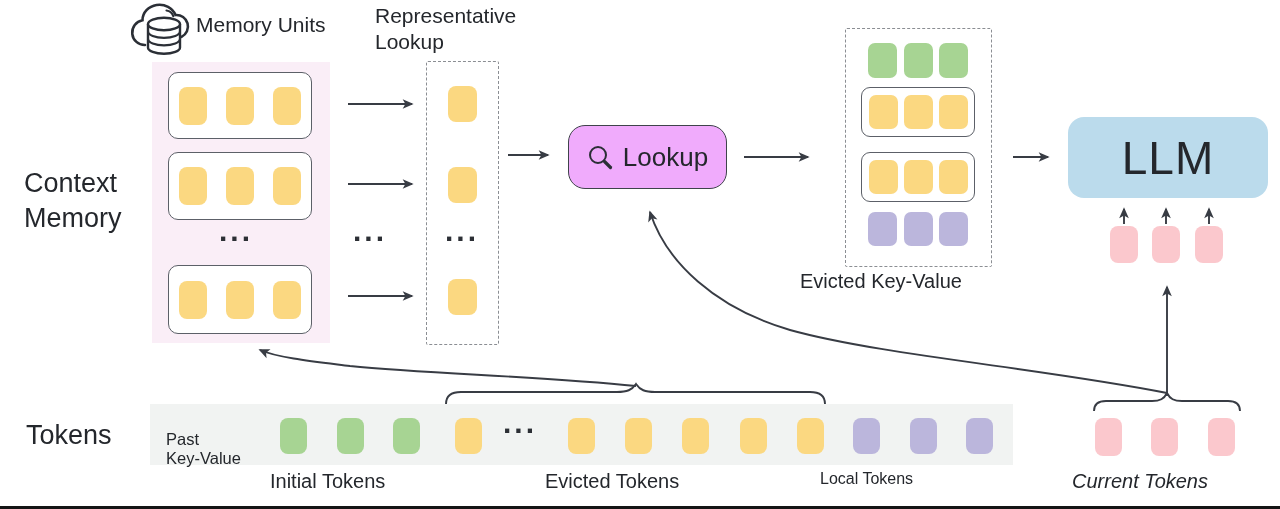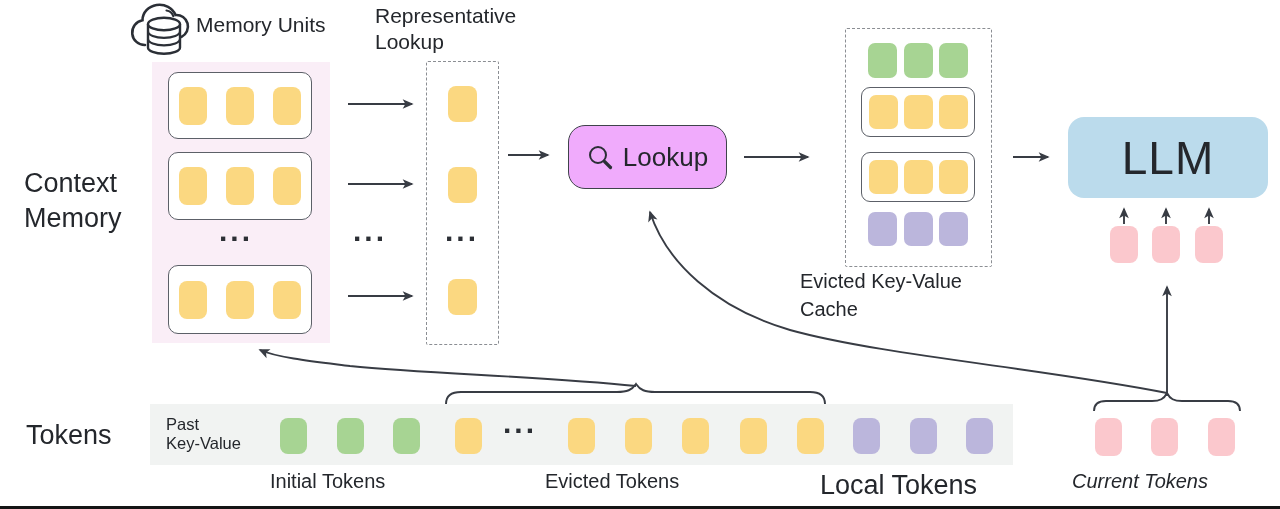--- a/index.html
+++ b/index.html
@@ -122,7 +122,6 @@
   </div>
   <div class="label center" style="left:800px;top:267px;width:200px;font-size:20px;line-height:28px;white-space:normal;">
     <div>Evicted Key-Value</div>
-    <div>Cache</div>
   </div>
 
   <div class="llm-box">

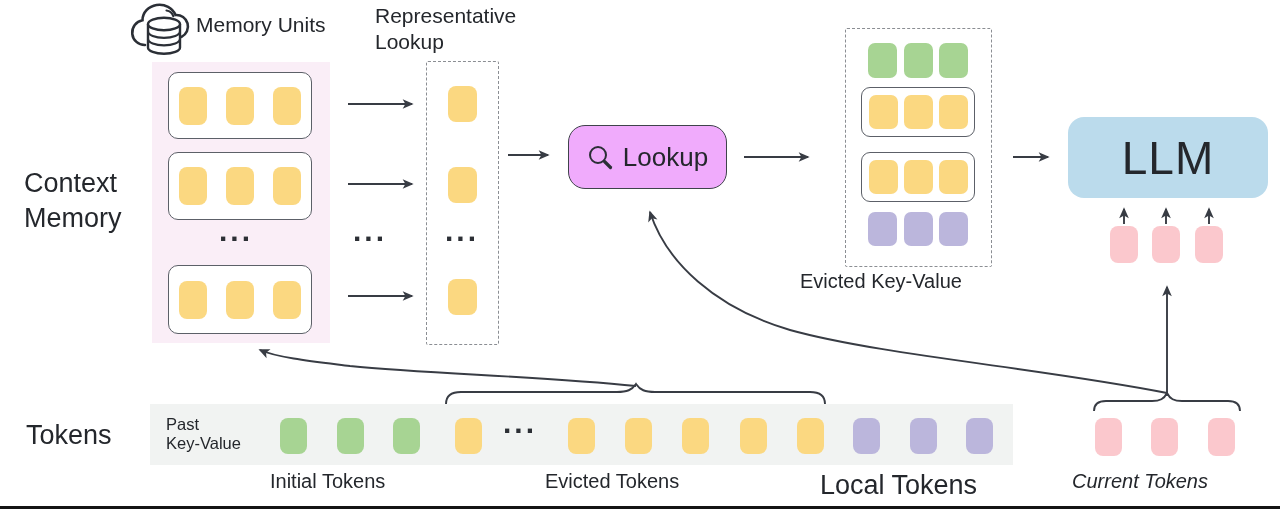--- a/index.html
+++ b/index.html
@@ -133,7 +133,7 @@
 
   <div class="label" style="left:26px;top:420px;font-size:27px;">Tokens</div>
   <div class="strip"></div>
-  <div class="label" style="left:166px;top:415px;font-size:16.5px;line-height:19px;">
+  <div class="label" style="left:166px;top:430px;font-size:16.5px;line-height:19px;">
     <div>Past</div>
     <div>Key-Value</div>
   </div>

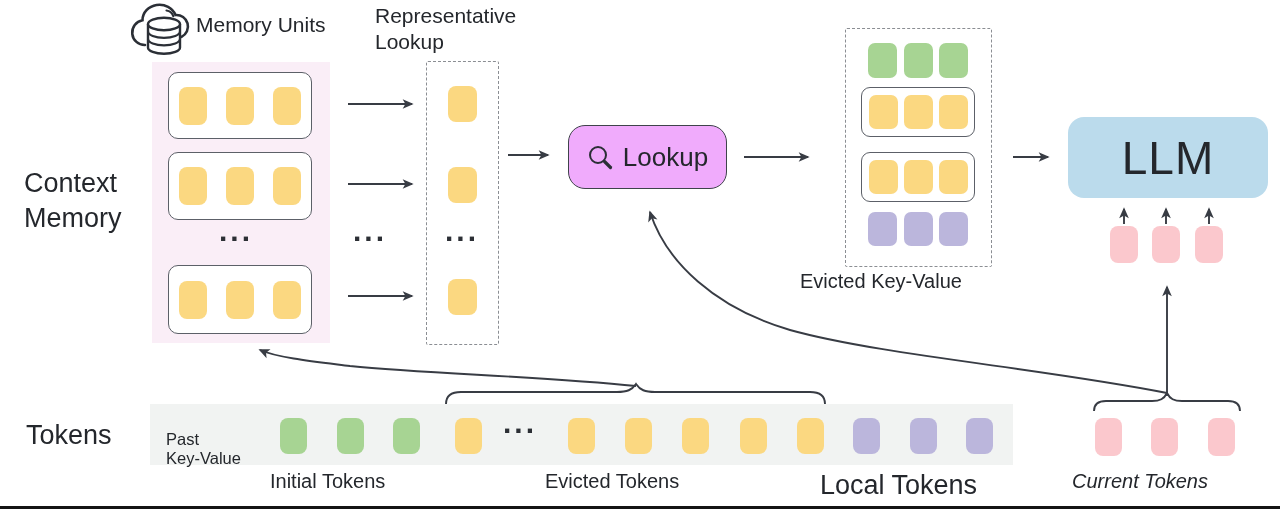--- a/index.html
+++ b/index.html
@@ -160,7 +160,7 @@
 
   <div class="label center" style="left:545px;top:470px;width:185px;font-size:20px;">Evicted Tokens</div>
   <div class="label center" style="left:270px;top:470px;width:170px;font-size:20px;">Initial Tokens</div>
-  <div class="label center" style="left:820px;top:470px;width:175px;font-size:27px;">Local Tokens</div>
+  <div class="label center" style="left:820px;top:470px;width:175px;font-size:16px;">Local Tokens</div>
   <div class="label center" style="left:1072px;top:470px;width:185px;font-size:20px;font-style:italic;">Current Tokens</div>
 
   <svg class="svg-overlay" width="1280" height="509" viewBox="0 0 1280 509">

